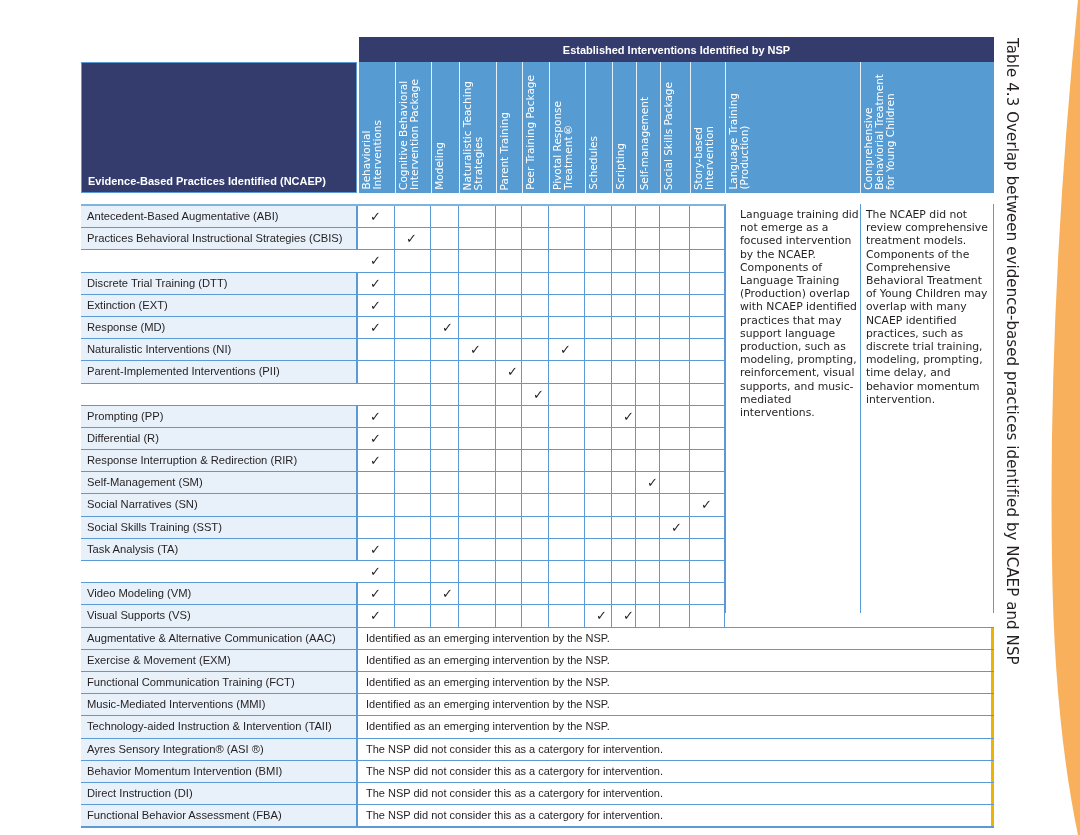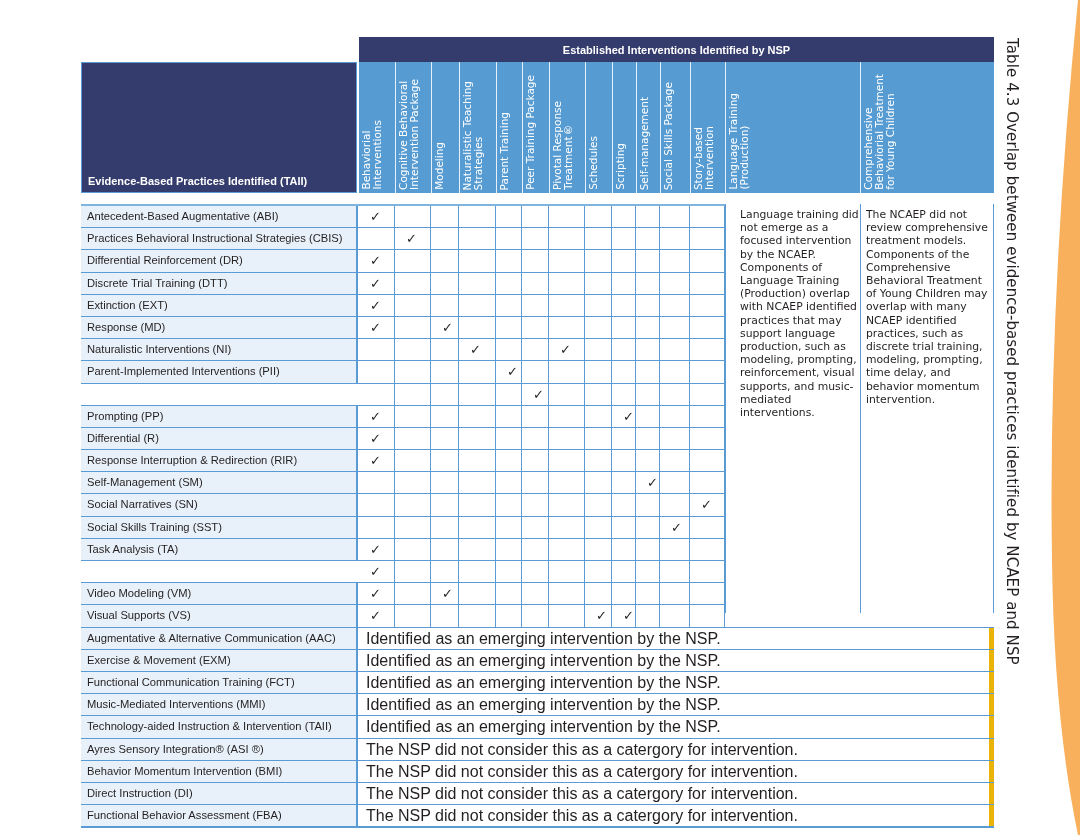--- a/index.html
+++ b/index.html
@@ -99,7 +99,7 @@
 
 <div class="hdr-top">Established Interventions Identified by NSP</div>
 <div class="hdr-left">
-  <span>Evidence-Based Practices Identified (TAII)</span>
+  <span>Evidence-Based Practices Identified (NCAEP)</span>
 </div>
 <div class="hdr-cols" id="hdr-cols">
     <div class="hdr-col" style="left: 0px; width: 36px;">

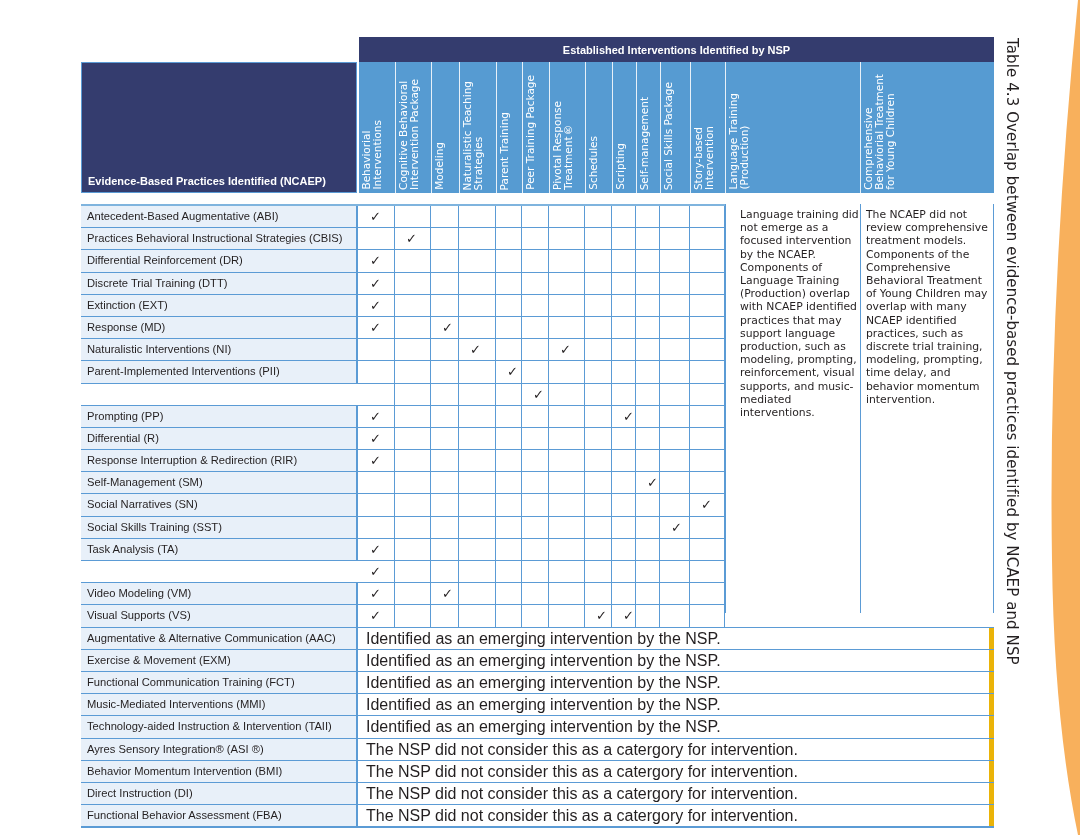--- a/index.html
+++ b/index.html
@@ -186,7 +186,6 @@
       <div class="cell" style="left: 609px; width: 35px;"></div>
     </div>
     <div class="row">
-      <div class="row-label">Differential Reinforcement (DR)</div>
       <div class="cell" style="left: 278px; width: 36px;"><span>✓</span></div>
       <div class="cell" style="left: 314px; width: 36px;"></div>
       <div class="cell" style="left: 350px; width: 28px;"></div>

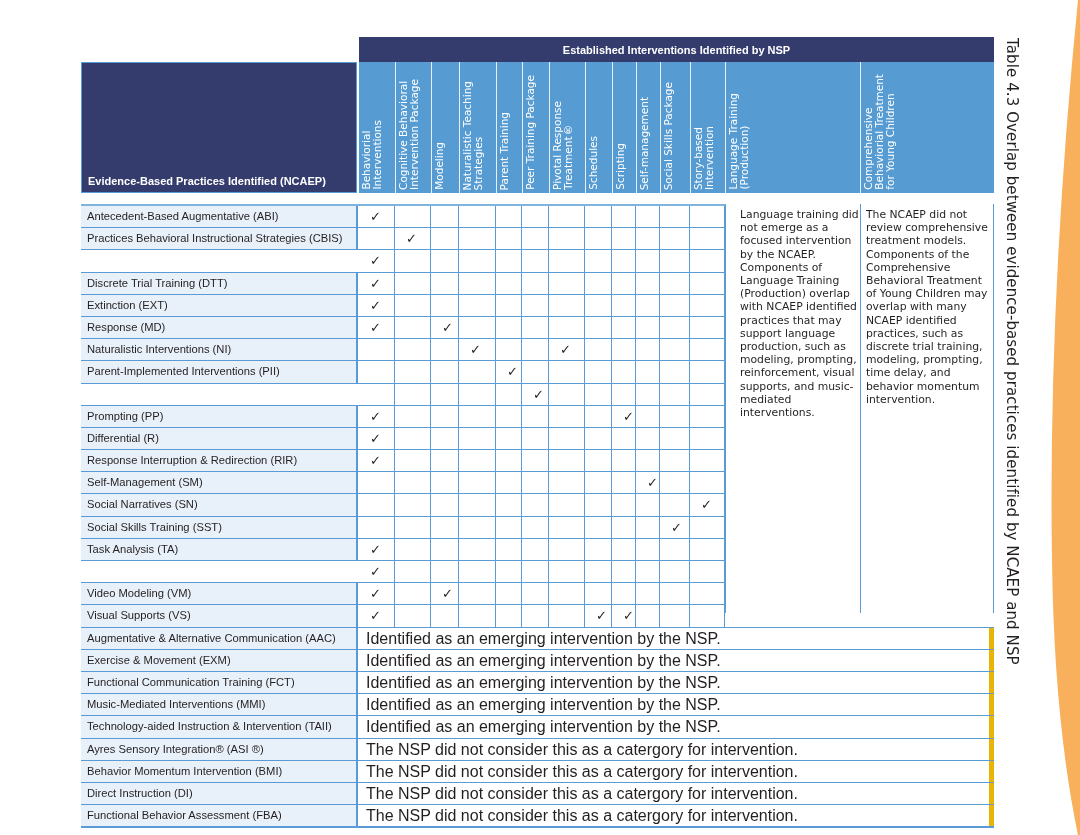--- a/index.html
+++ b/index.html
@@ -71,8 +71,8 @@
   }
   .span-text {
     position: absolute; left: 279px; top: 0; bottom: 0; right: 0;
-    font-size: 16px; line-height: 21px; padding-left: 6px;
-    border-right: 5px solid #eab308; box-sizing: border-box;
+    font-size: 11px; line-height: 21px; padding-left: 6px;
+    border-right: 3px solid #eab308; box-sizing: border-box;
     white-space: nowrap;
   }
   .notes {

